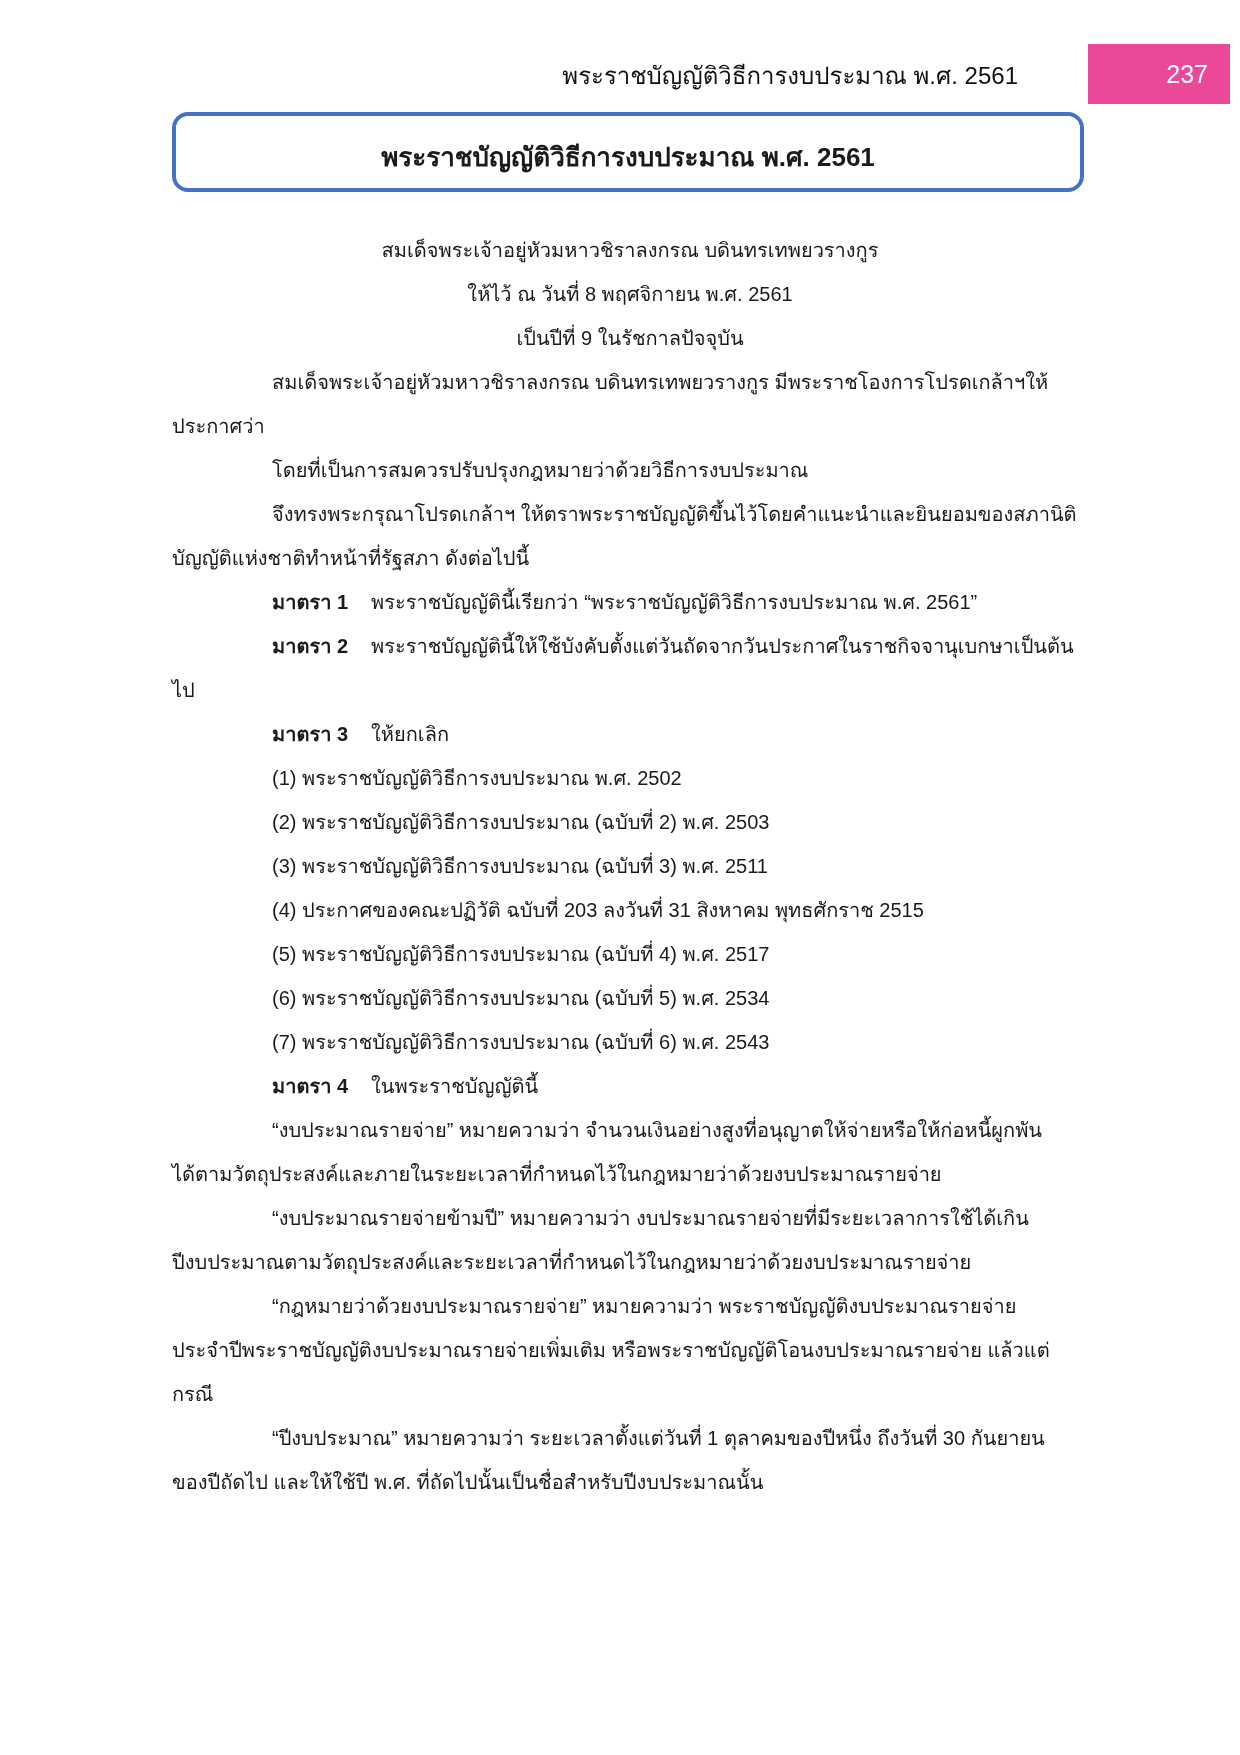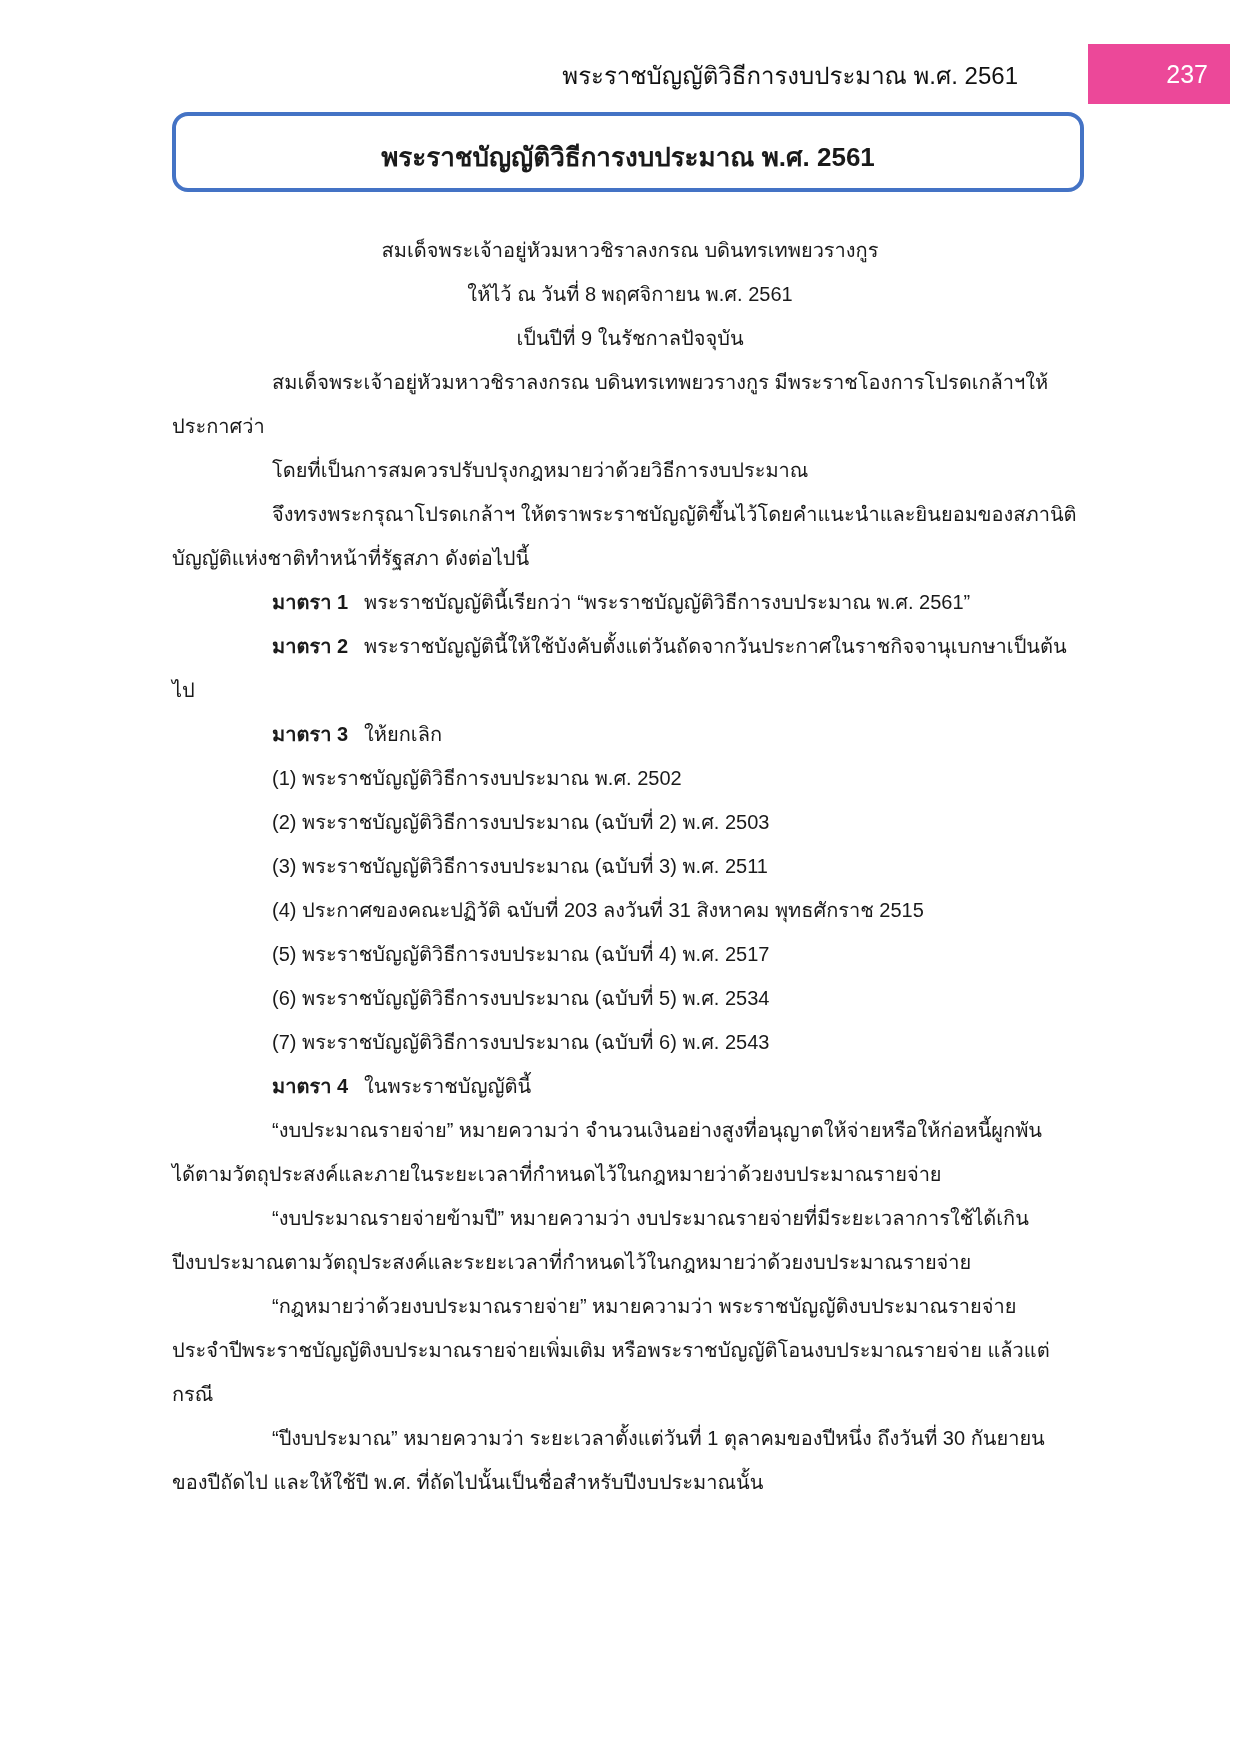--- a/index.html
+++ b/index.html
@@ -24,7 +24,7 @@
   .line.center{text-align:center;}
   .line.para{padding-left:100px;}
   .line.cont{padding-left:0;}
-  .line b{font-weight:bold;margin-right:16px;}
+  .line b{font-weight:bold;margin-right:23px;}
 
   
   .footer-bar{position:absolute;top:1621px;left:140px;width:976px;height:12px;

